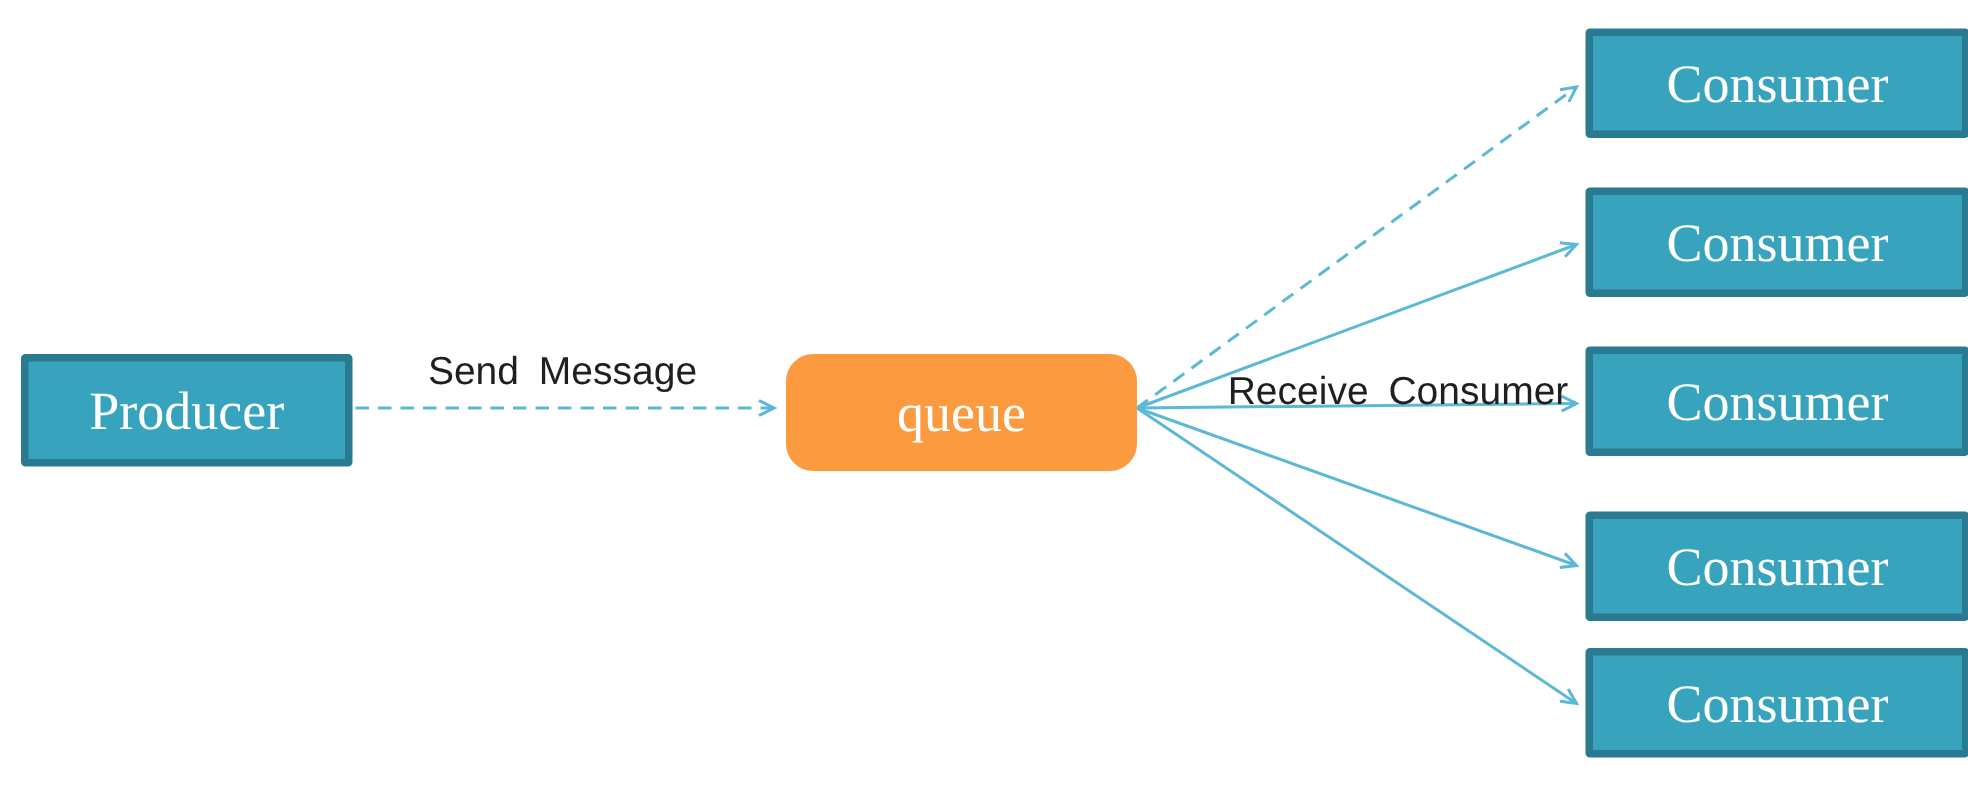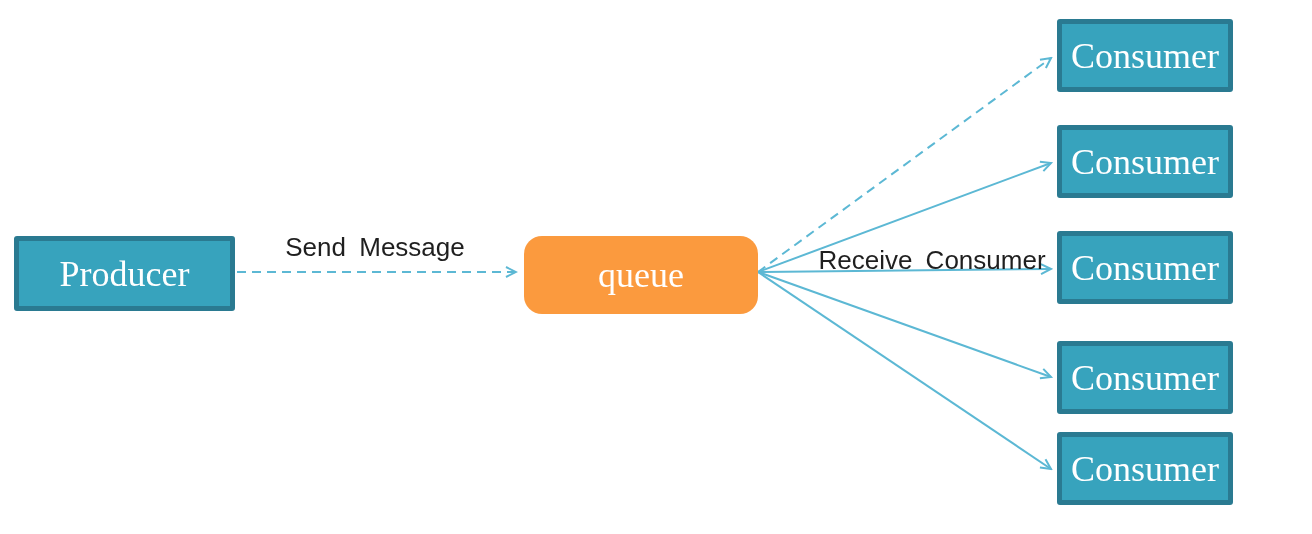--- a/index.html
+++ b/index.html
@@ -58,7 +58,7 @@
     border: none;
     border-radius: 18px;
   }
-  .node.consumer { left: 1057px; width: 176px; height: 73px; }
+  .node.consumer { left: 1057px; width: 256px; height: 73px; }
   .node.consumer.c1 { top: 19px; }
   .node.consumer.c2 { top: 125px; }
   .node.consumer.c3 { top: 231px; }

